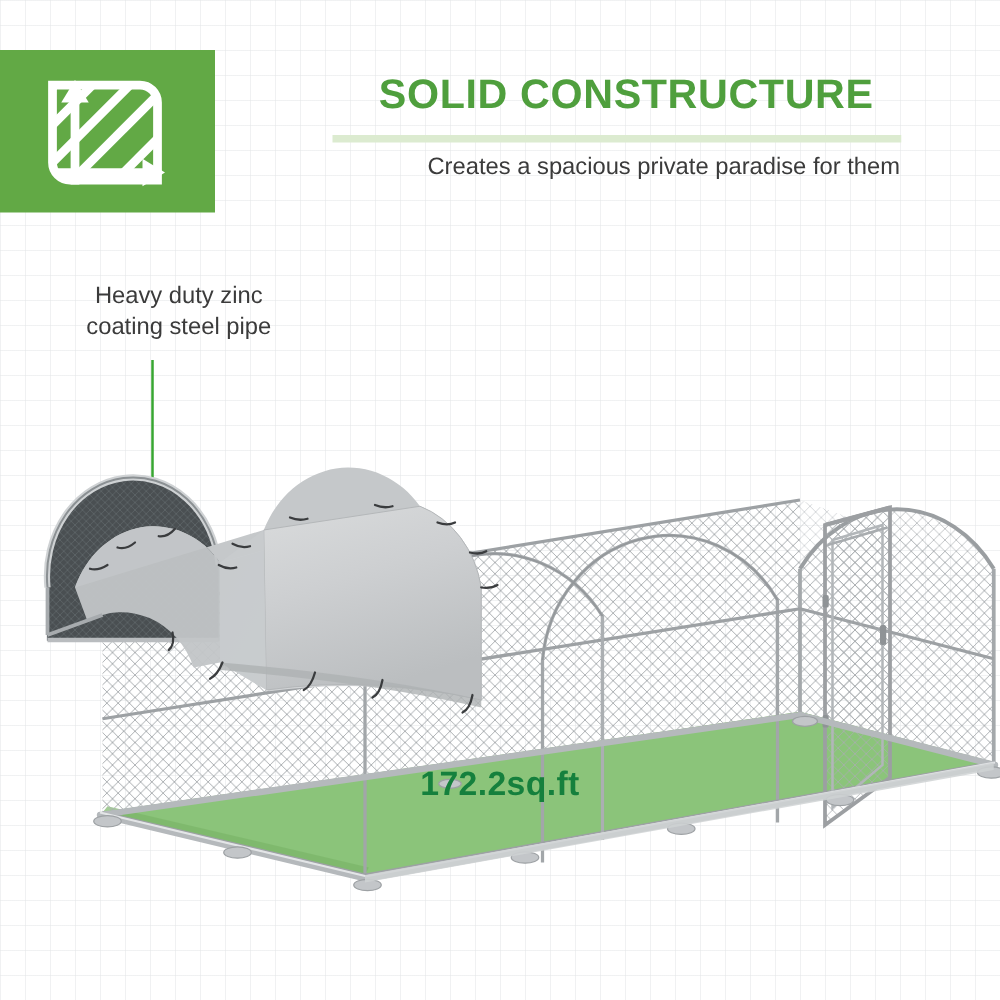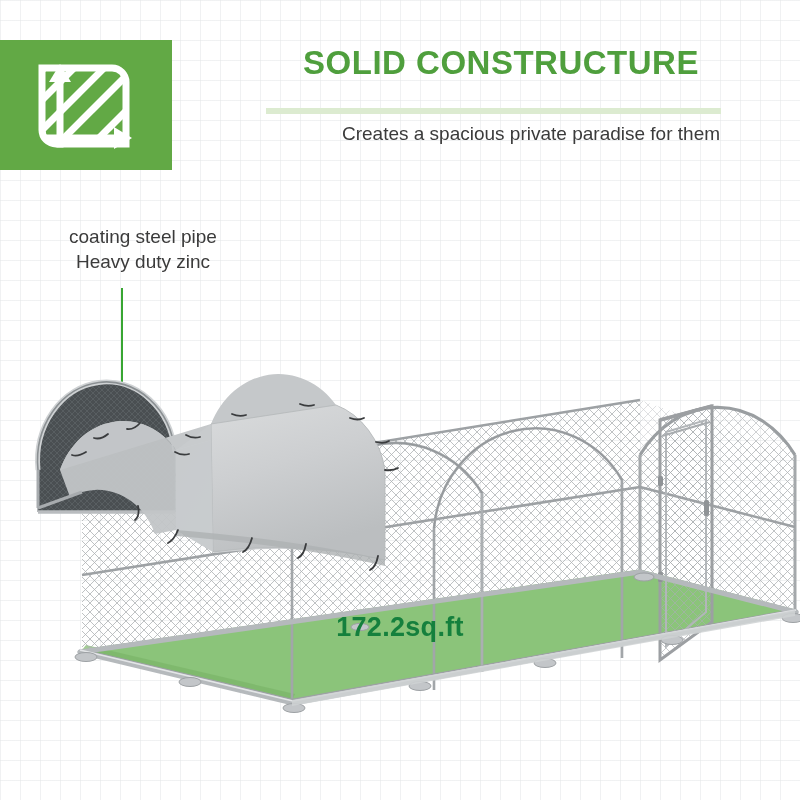--- a/index.html
+++ b/index.html
@@ -27,7 +27,7 @@
   }
   #icon-badge svg{position:absolute;left:34px;top:18px;}
   #title{
-    position:absolute;left:266px;top:44px;width:470px;
+    position:absolute;left:266px;top:56px;width:470px;
     font-size:33px;font-weight:bold;color:#4f9f3d;
     letter-spacing:.5px;text-align:center;white-space:nowrap;
   }

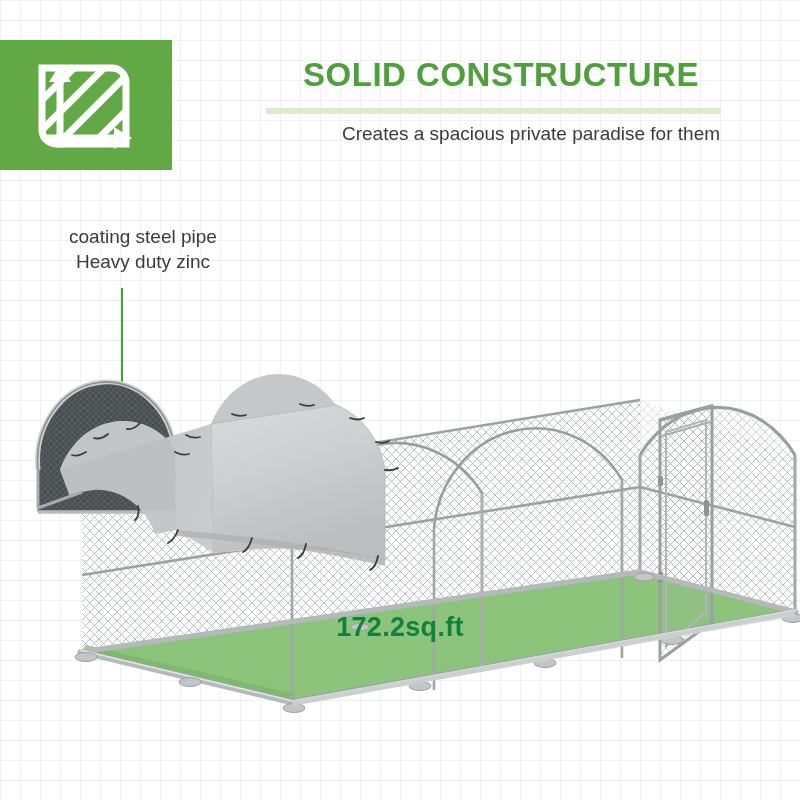--- a/index.html
+++ b/index.html
@@ -105,8 +105,8 @@
 </div>
 
 <div id="callout-label">
+  <div>Heavy duty zinc</div>
   <div>coating steel pipe</div>
-  <div>Heavy duty zinc</div>
 </div>
 <div id="callout-line"></div>
 <div id="callout-dot"></div>

